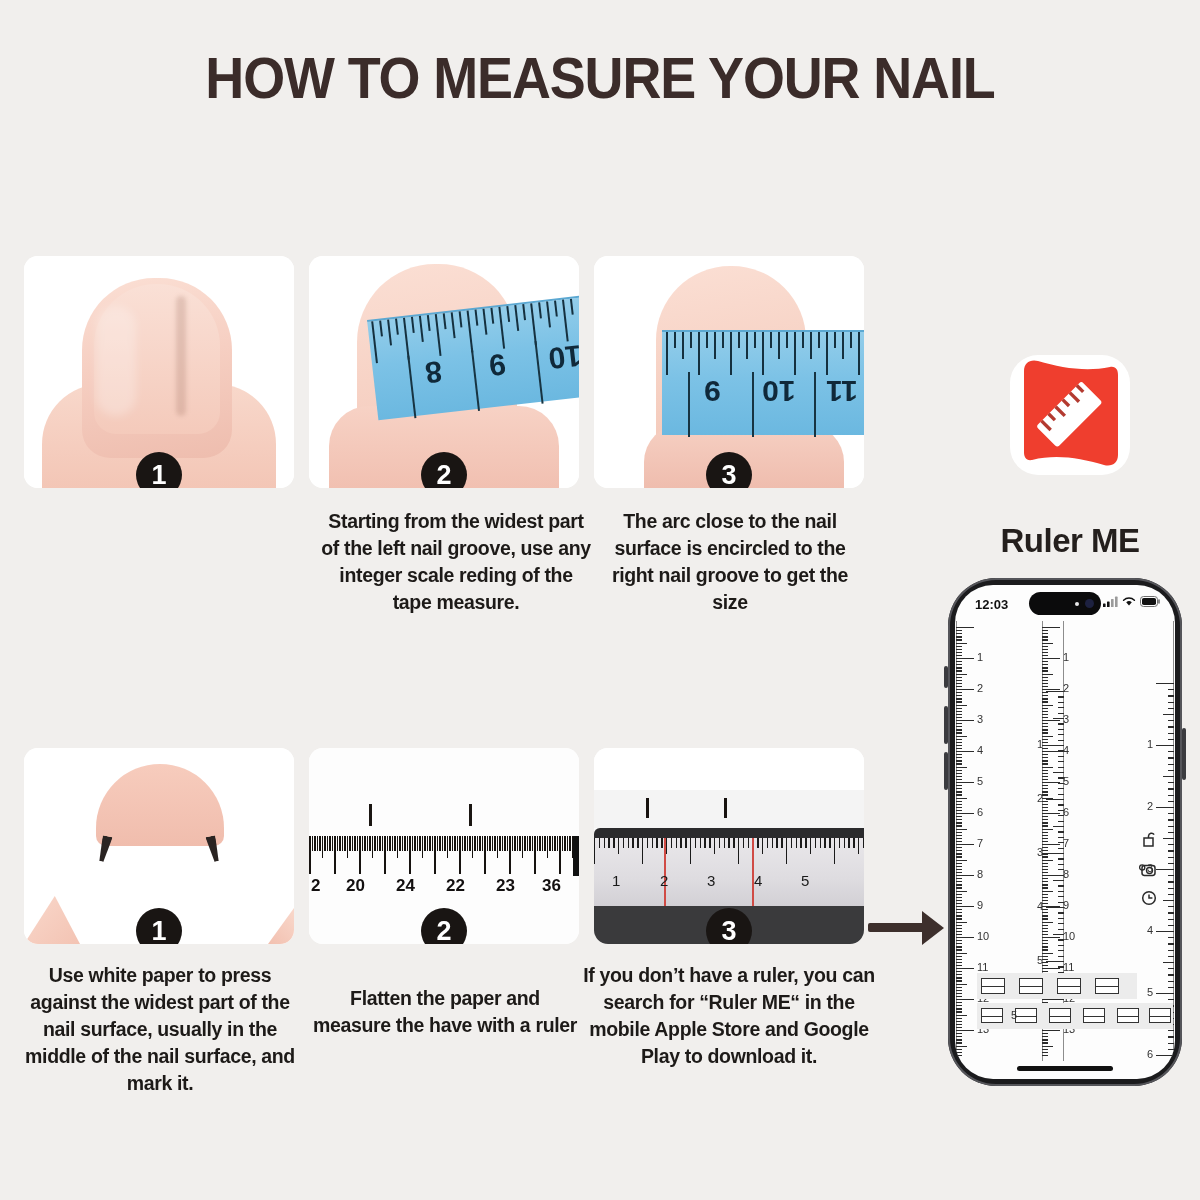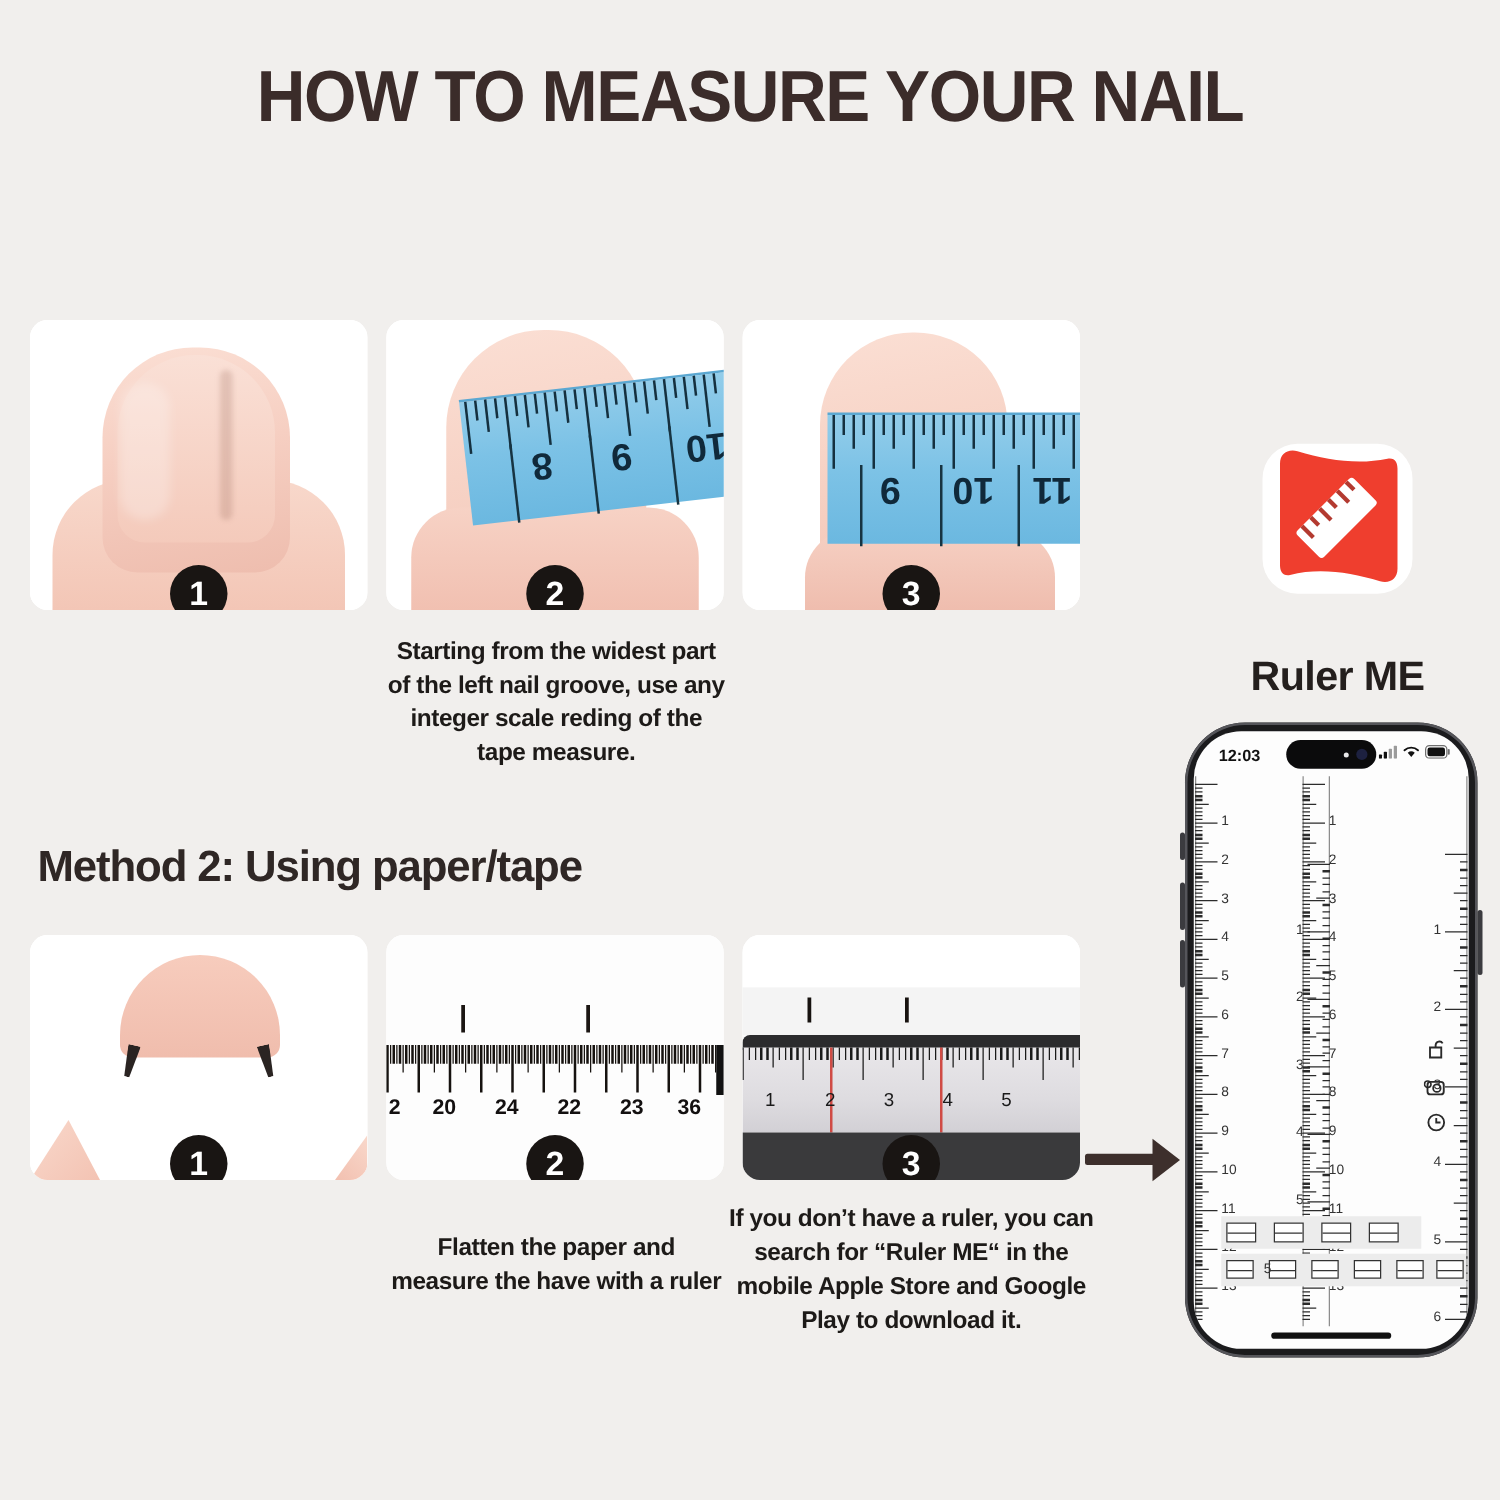--- a/index.html
+++ b/index.html
@@ -236,7 +236,7 @@
     </div>
     <div class="badge" style="left:112px;top:196px;">2</div>
   </div>
-  <div class="caption" style="left:309px;top:508px;width:272px;">Starting from the widest part of the left nail groove, use any integer scale reding of the tape measure.</div>
+  <div class="caption" style="left:320px;top:508px;width:272px;">Starting from the widest part of the left nail groove, use any integer scale reding of the tape measure.</div>
 
   <div class="card" style="left:594px;top:256px;width:270px;height:232px;">
     <div class="thumb-wrap">

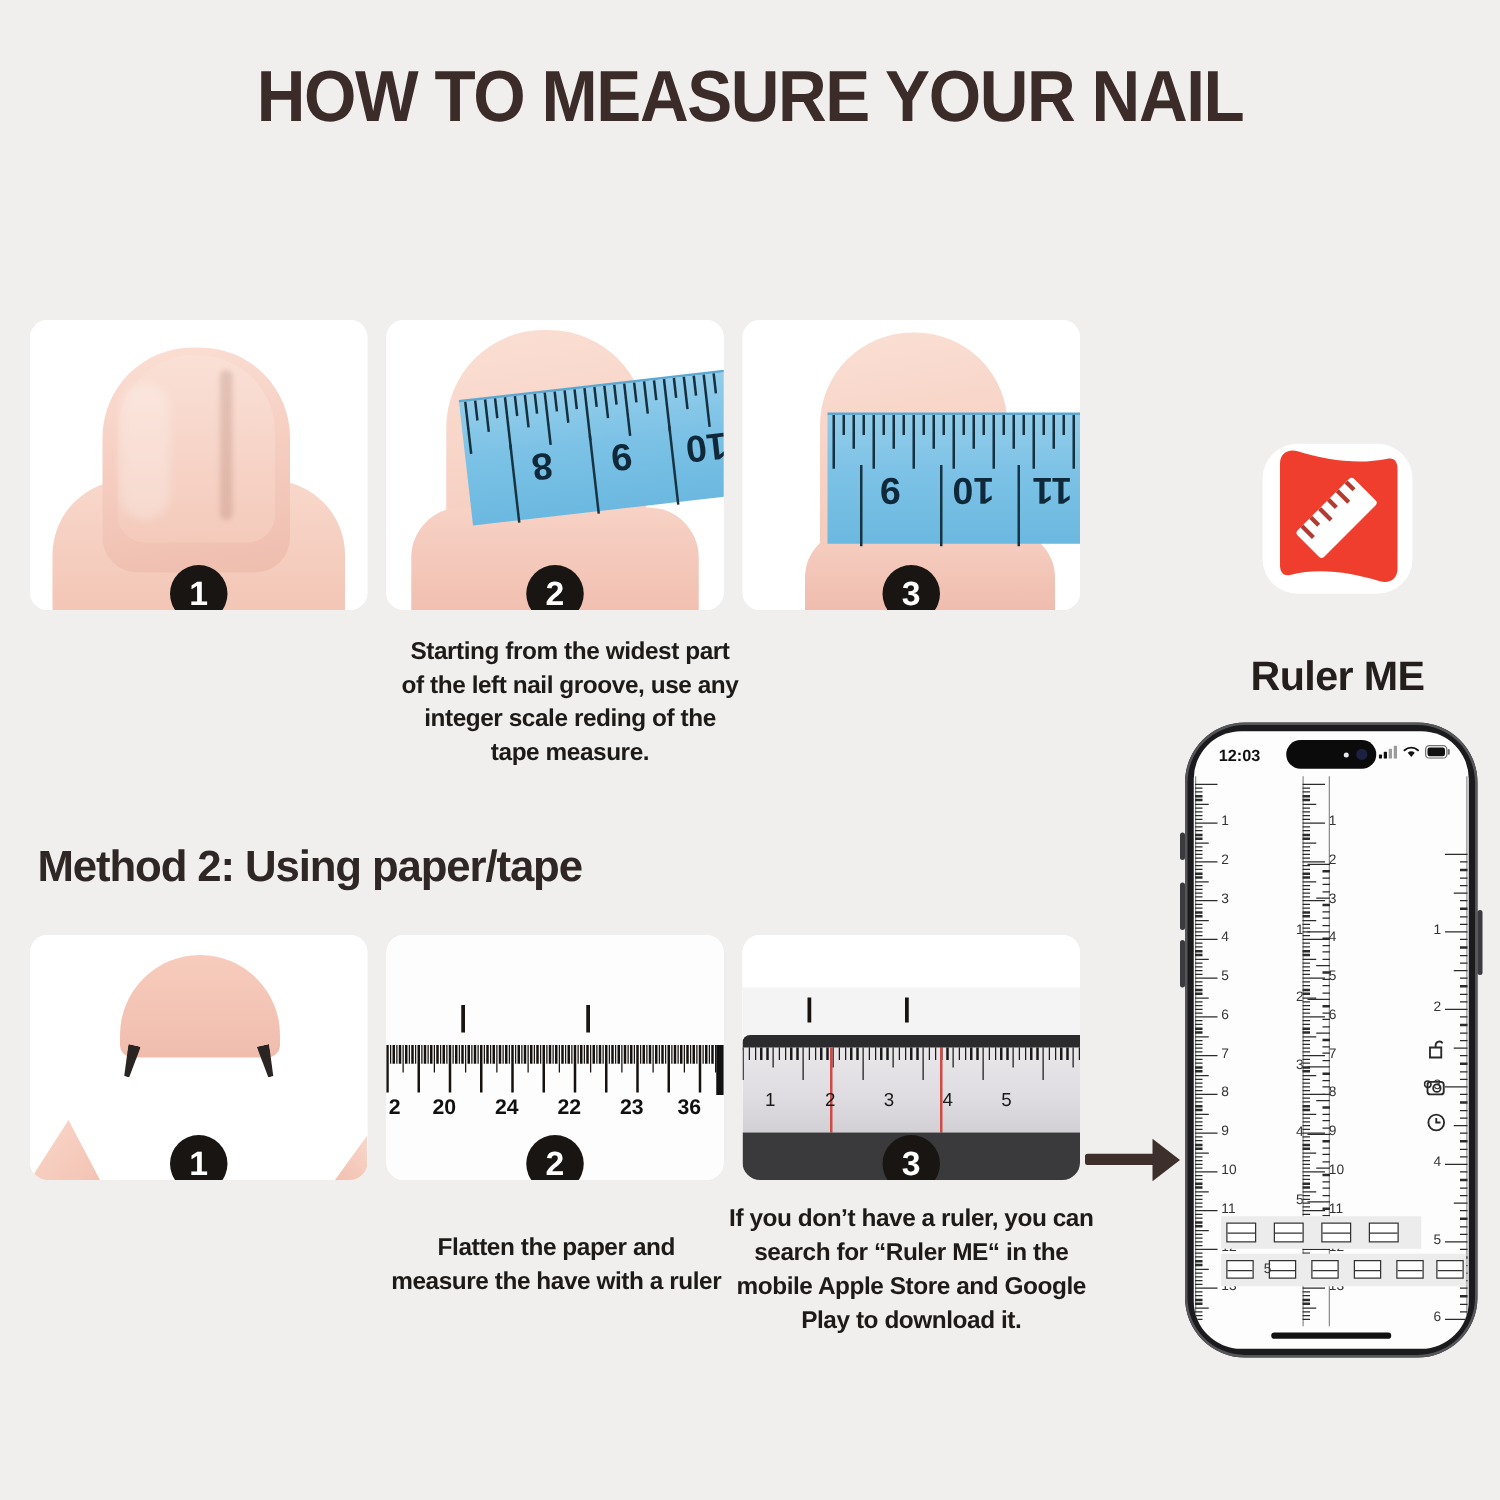--- a/index.html
+++ b/index.html
@@ -280,6 +280,7 @@
     </div>
     <div class="badge" style="left:112px;top:196px;">3</div>
   </div>
+  <div class="caption" style="left:594px;top:508px;width:272px;">The arc close to the nail surface is encircled to the right nail groove to get the size</div>
 
   <div class="method-head" id="m2-head">Method 2: Using paper/tape</div>
 

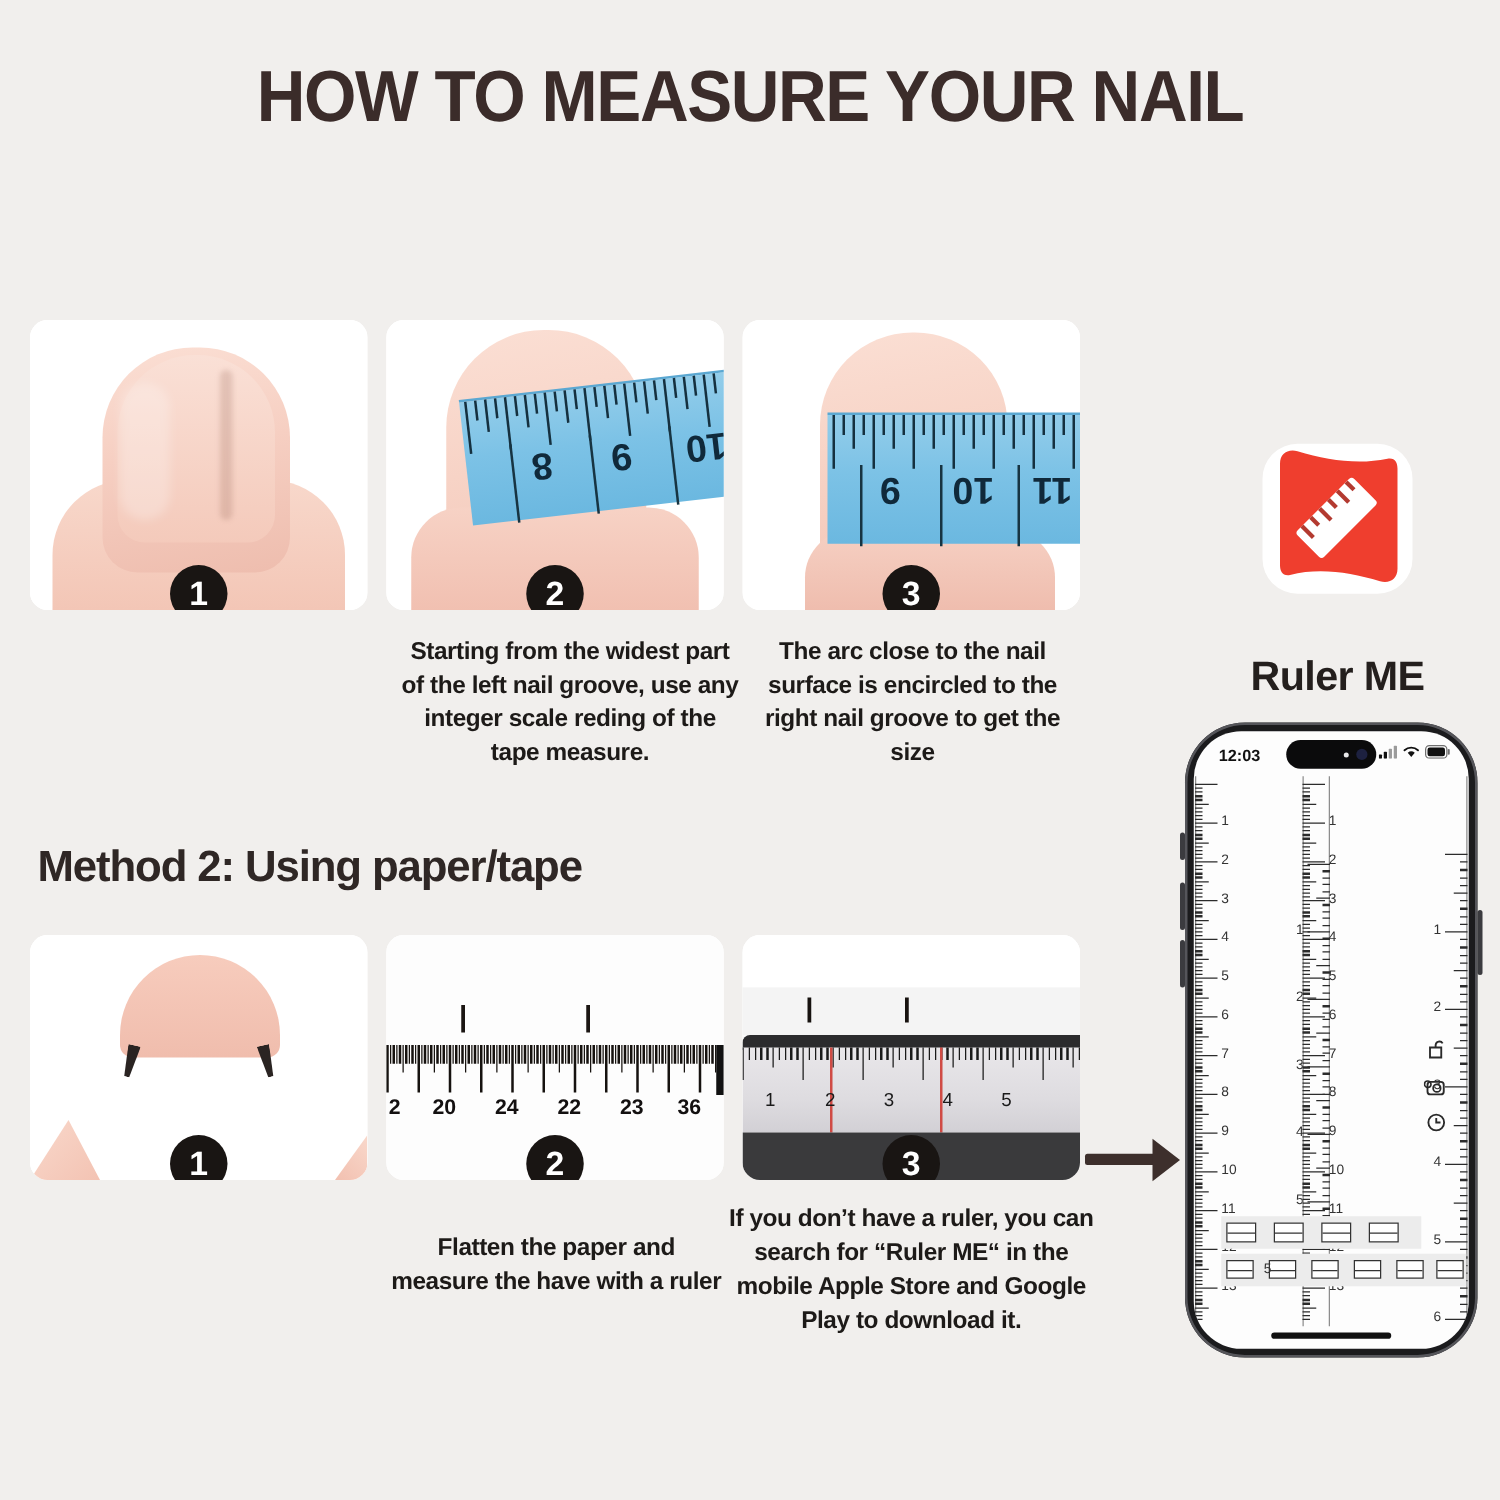--- a/index.html
+++ b/index.html
@@ -282,7 +282,6 @@
   </div>
   <div class="caption" style="left:594px;top:508px;width:272px;">The arc close to the nail surface is encircled to the right nail groove to get the size</div>
 
-  <div class="method-head" id="m2-head">Method 2: Using paper/tape</div>
 
   <div class="card" style="left:24px;top:748px;width:270px;height:196px;">
     <div class="thumb-wrap">

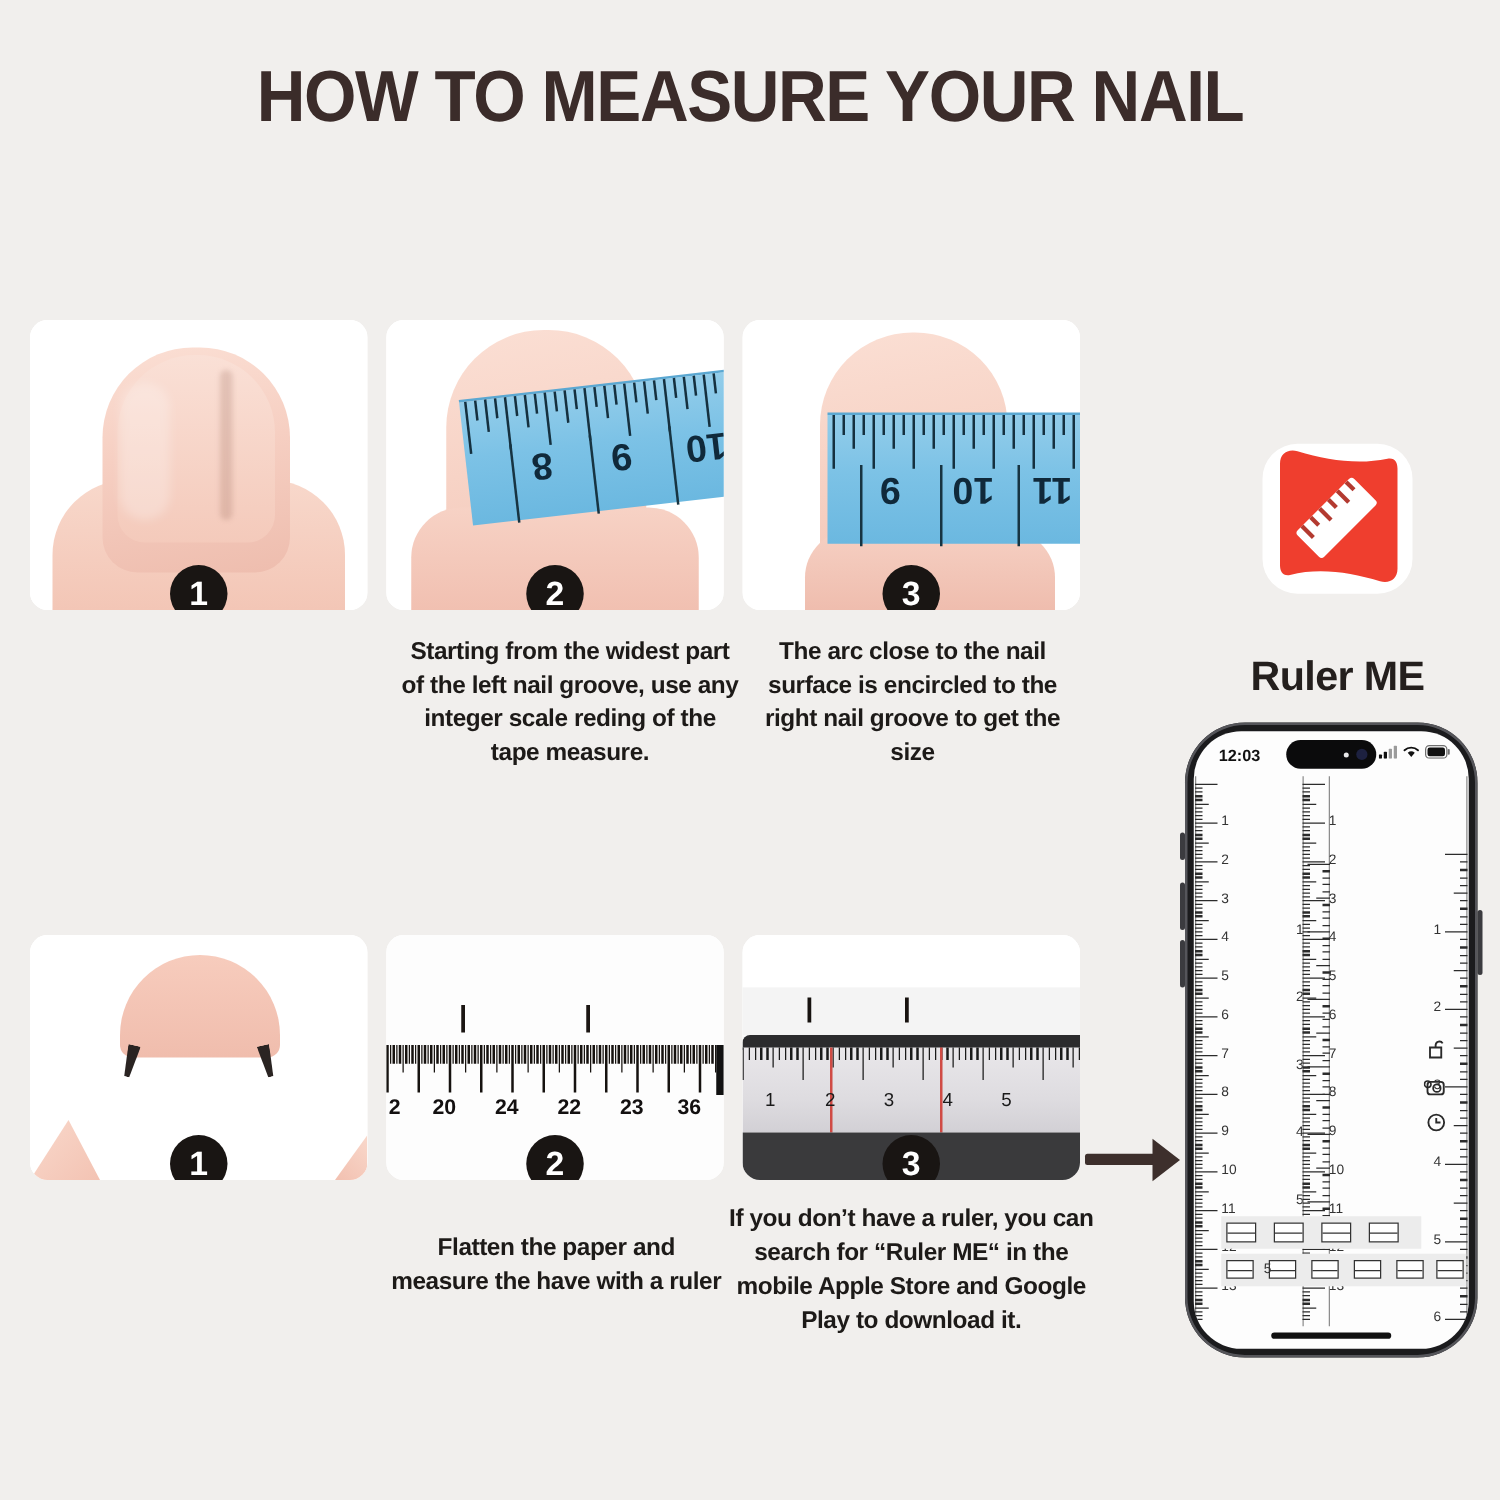--- a/index.html
+++ b/index.html
@@ -293,6 +293,7 @@
     </div>
     <div class="badge" style="left:112px;top:160px;">1</div>
   </div>
+  <div class="caption" style="left:24px;top:962px;width:272px;">Use white paper to press against the widest part of the nail surface, usually in the middle of the nail surface, and mark it.</div>
 
   <div class="card" style="left:309px;top:748px;width:270px;height:196px;">
     <div class="paper-ruler">

